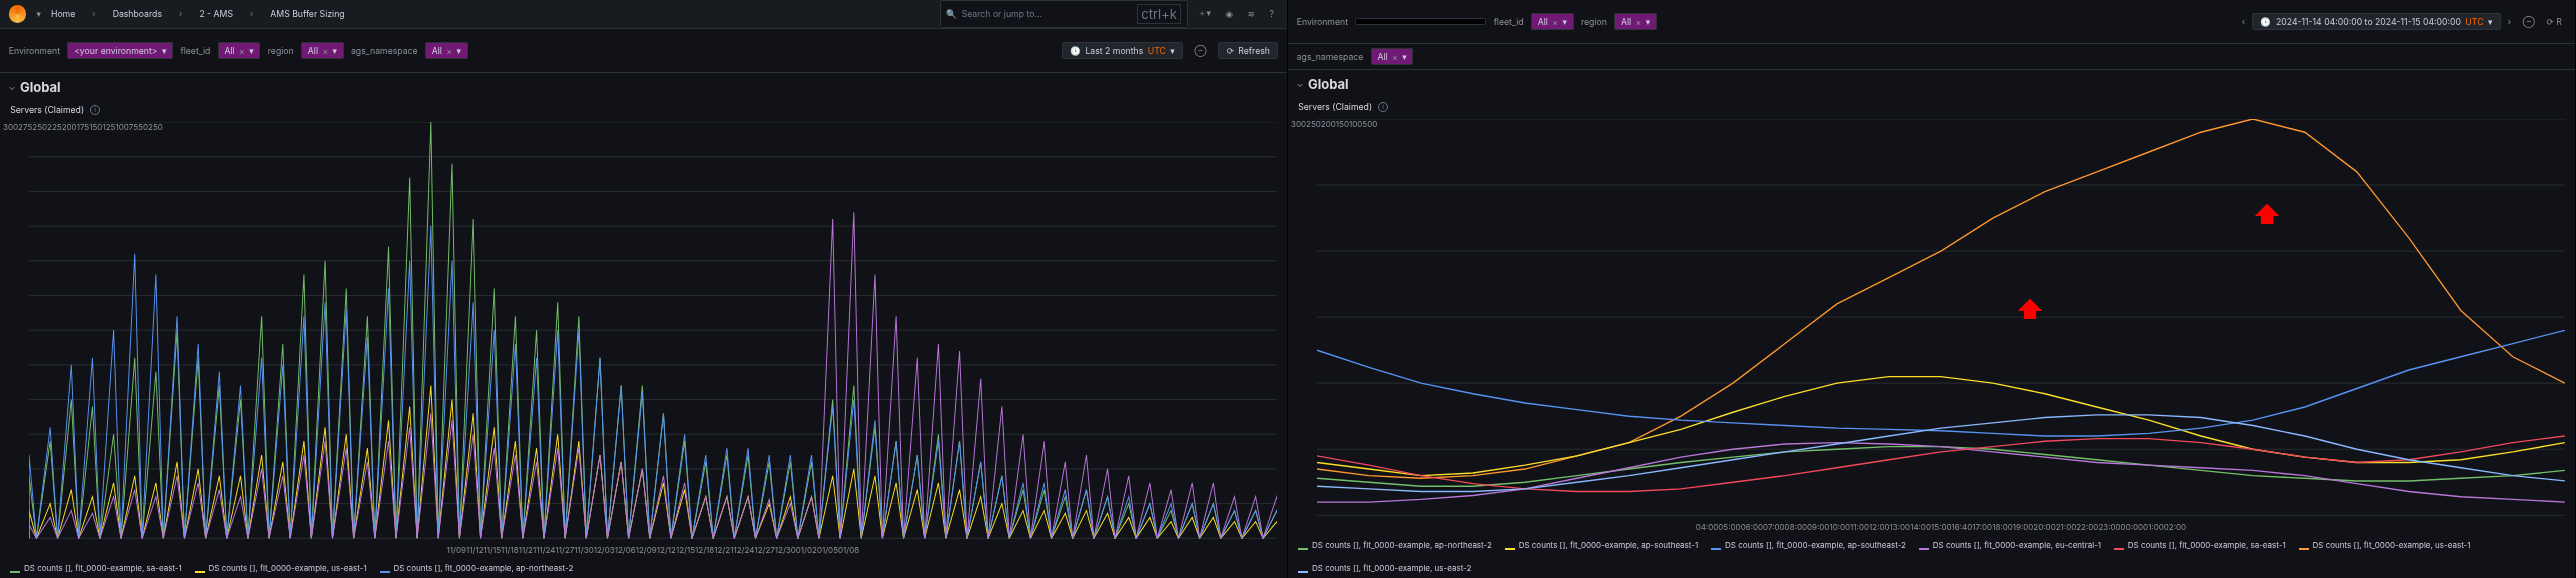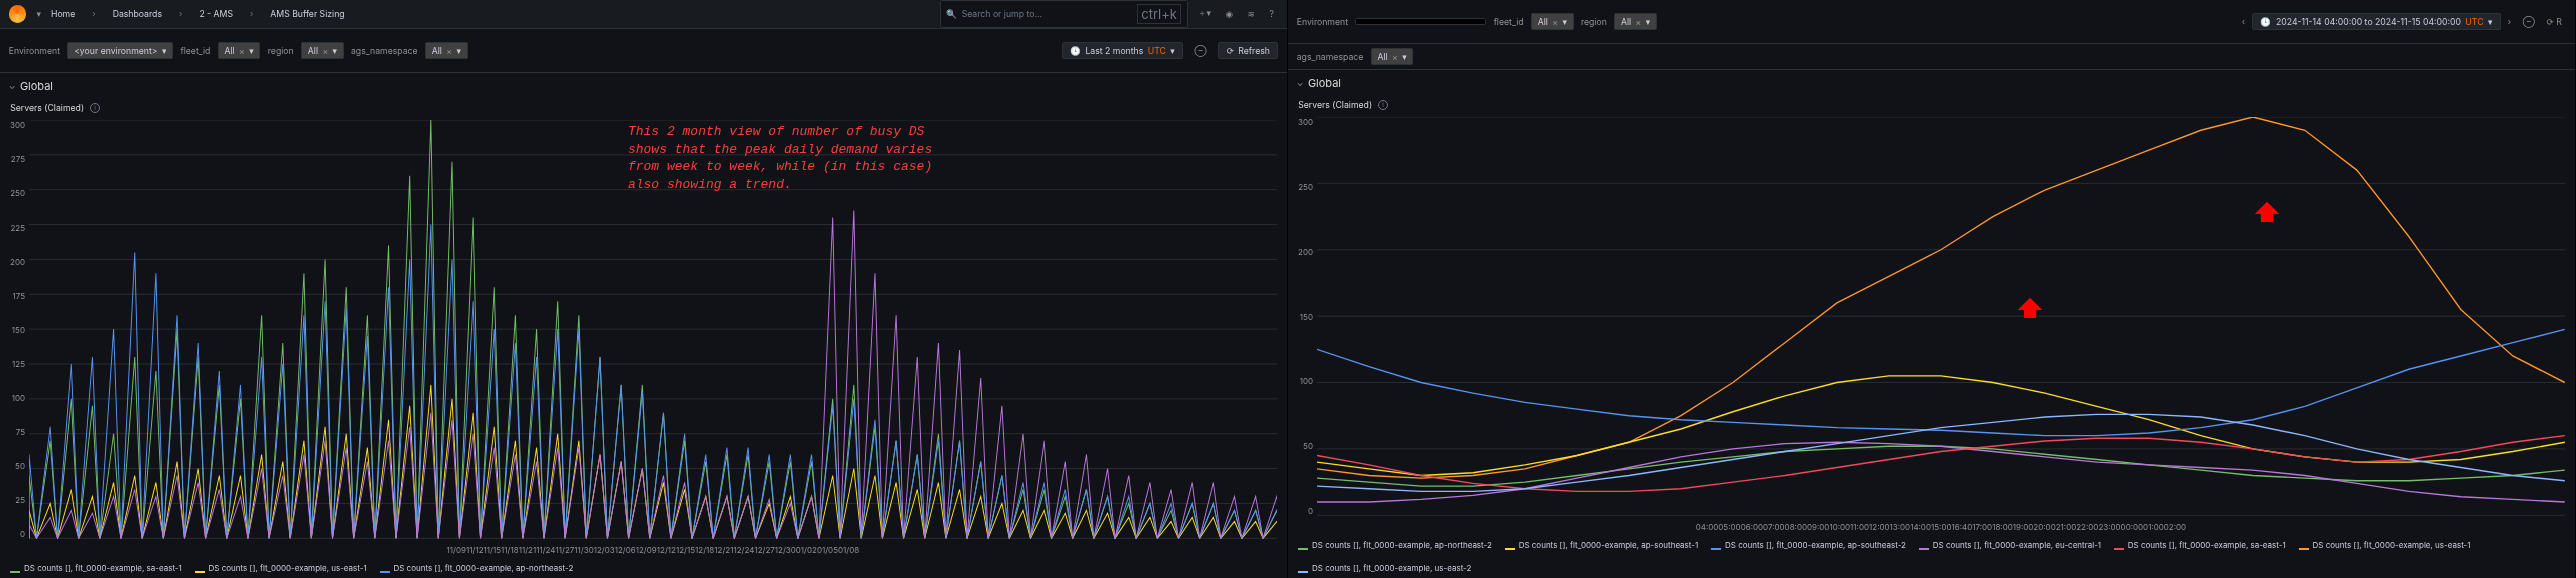--- a/index.html
+++ b/index.html
@@ -15,7 +15,7 @@
 .tb-icon{color:#8e8e8e;padding:2.9px 4.4px;cursor:pointer}
 .filters{display:flex;align-items:center;gap:7.3px;height:44px;padding:0 8.7px;background:#111217;border-bottom:0.7px solid #2c3235}
 .flabel{color:#8e9199}
-.chip,.dd{background:#404040;border:0.7px solid #2c3235;border-radius:1.5px;padding:2.2px 5.8px;display:flex;align-items:center;gap:4.4px;color:#ccccdc}
+.chip,.dd{background:#701a75;border:0.7px solid #2c3235;border-radius:1.5px;padding:2.2px 5.8px;display:flex;align-items:center;gap:4.4px;color:#ccccdc}
 .chip .x{color:#8e9199;cursor:pointer}
 .time-btn{display:flex;align-items:center;gap:4.4px;background:#22252b;border:0.7px solid #2c3235;border-radius:1.5px;padding:2.9px 7.3px;color:#ccccdc}
 .utc{color:#f46800}

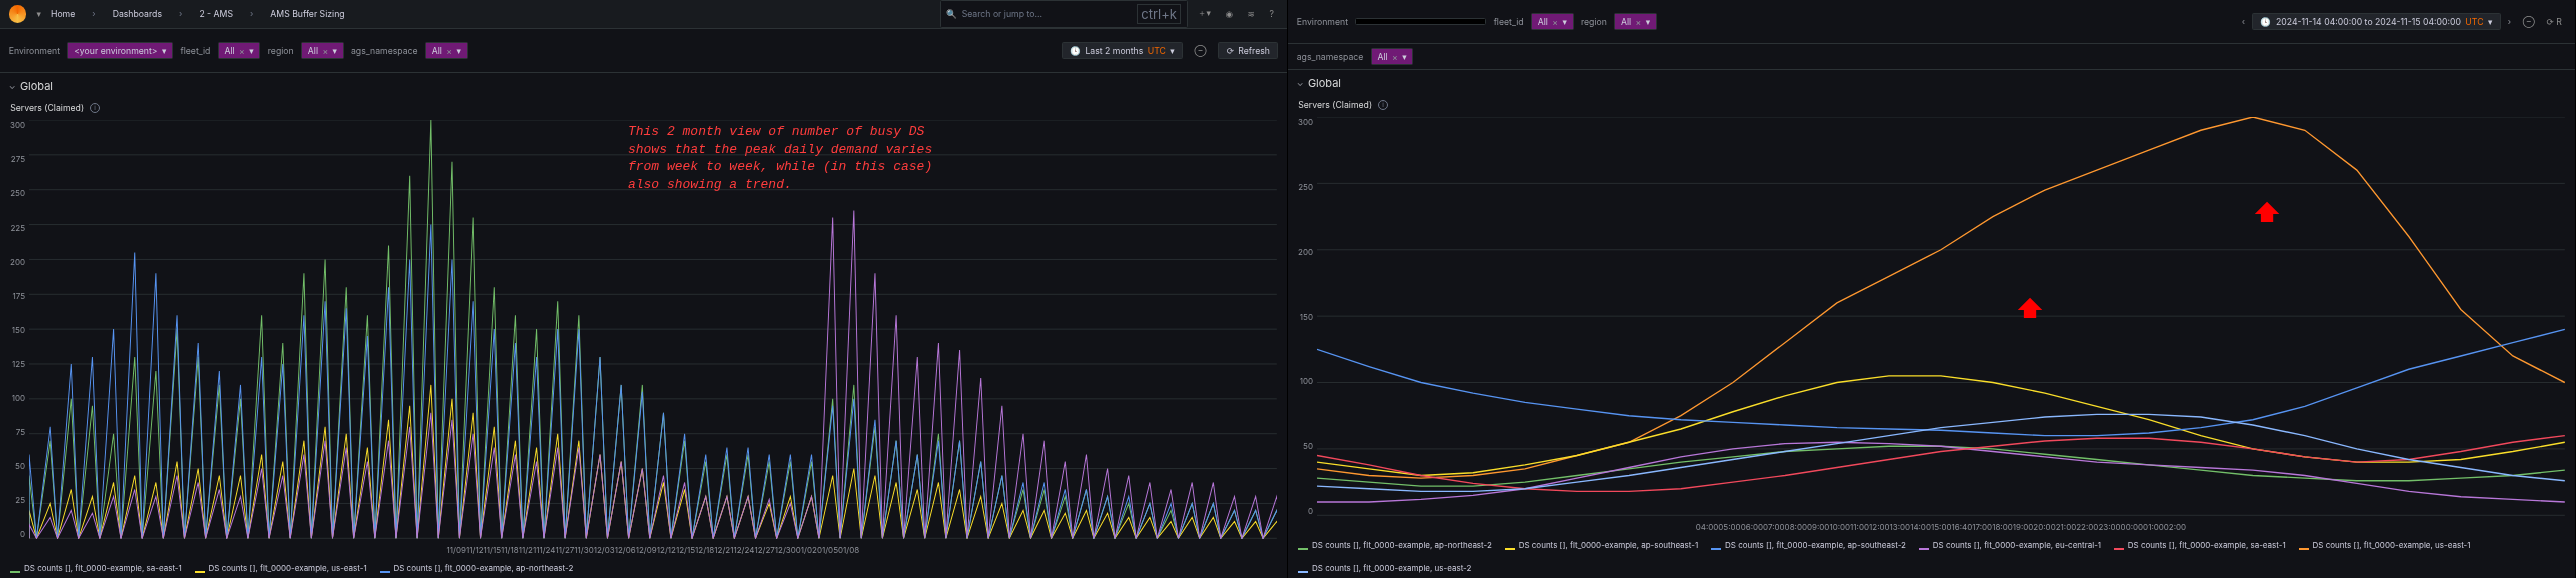--- a/index.html
+++ b/index.html
@@ -22,7 +22,7 @@
 .spacer{flex:1}
 .section-head{padding:5.8px 8.7px;display:flex;align-items:center;gap:4.4px}
 .chev{color:#8e9199}
-.section-title{color:#d8d9da;font-size:11px;font-weight:400}
+.section-title{color:#d8d9da;font-size:13px;font-weight:700}
 .panel-head{padding:4.4px 10.2px;display:flex;align-items:center;gap:5.8px;color:#d8d9da}
 .info{color:#6e7687;border:0.7px solid #6e7687;width:10.2px;height:10.2px;border-radius:50%;display:flex;align-items:center;justify-content:center;font-size:6.6px}
 .chart-area{flex:1;position:relative;margin:2.9px 10.2px 2.9px 29px}

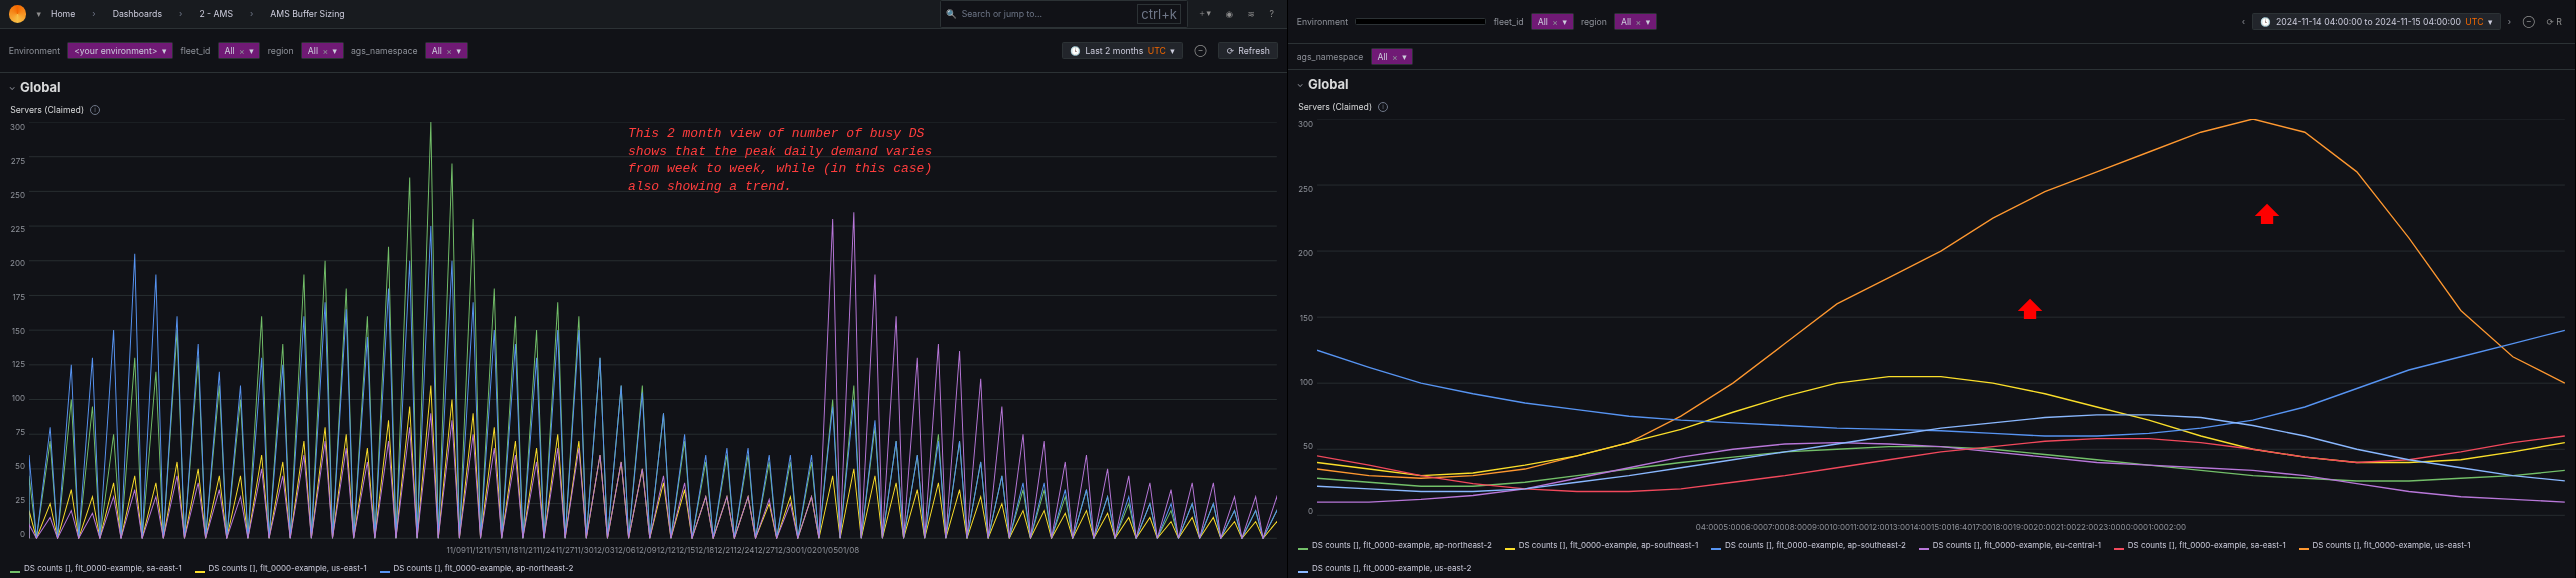--- a/index.html
+++ b/index.html
@@ -27,7 +27,7 @@
 .info{color:#6e7687;border:0.7px solid #6e7687;width:10.2px;height:10.2px;border-radius:50%;display:flex;align-items:center;justify-content:center;font-size:6.6px}
 .chart-area{flex:1;position:relative;margin:2.9px 10.2px 2.9px 29px}
 .chart-svg{width:100%;height:100%}
-.yaxis{position:absolute;left:-26px;top:0;bottom:0;display:flex;flex-direction:column;justify-content:space-between;color:#8e9199;font-size:8px;text-align:right;width:22px}
+.yaxis{position:absolute;left:-26px;top:0;bottom:0;display:flex;flex-direction:row;justify-content:space-between;color:#8e9199;font-size:8px;text-align:right;width:22px}
 .xaxis{display:flex;justify-content:center;padding:2.9px 10.2px 2.9px 29px;color:#8e9199;font-size:8px}
 .annot{position:absolute;color:#ff3d3d;font-family:'Courier New',monospace;font-style:italic;font-size:13px;line-height:1.35;font-weight:500}
 .arrow{position:absolute;color:#ff0000;font-size:26px;font-weight:bold}

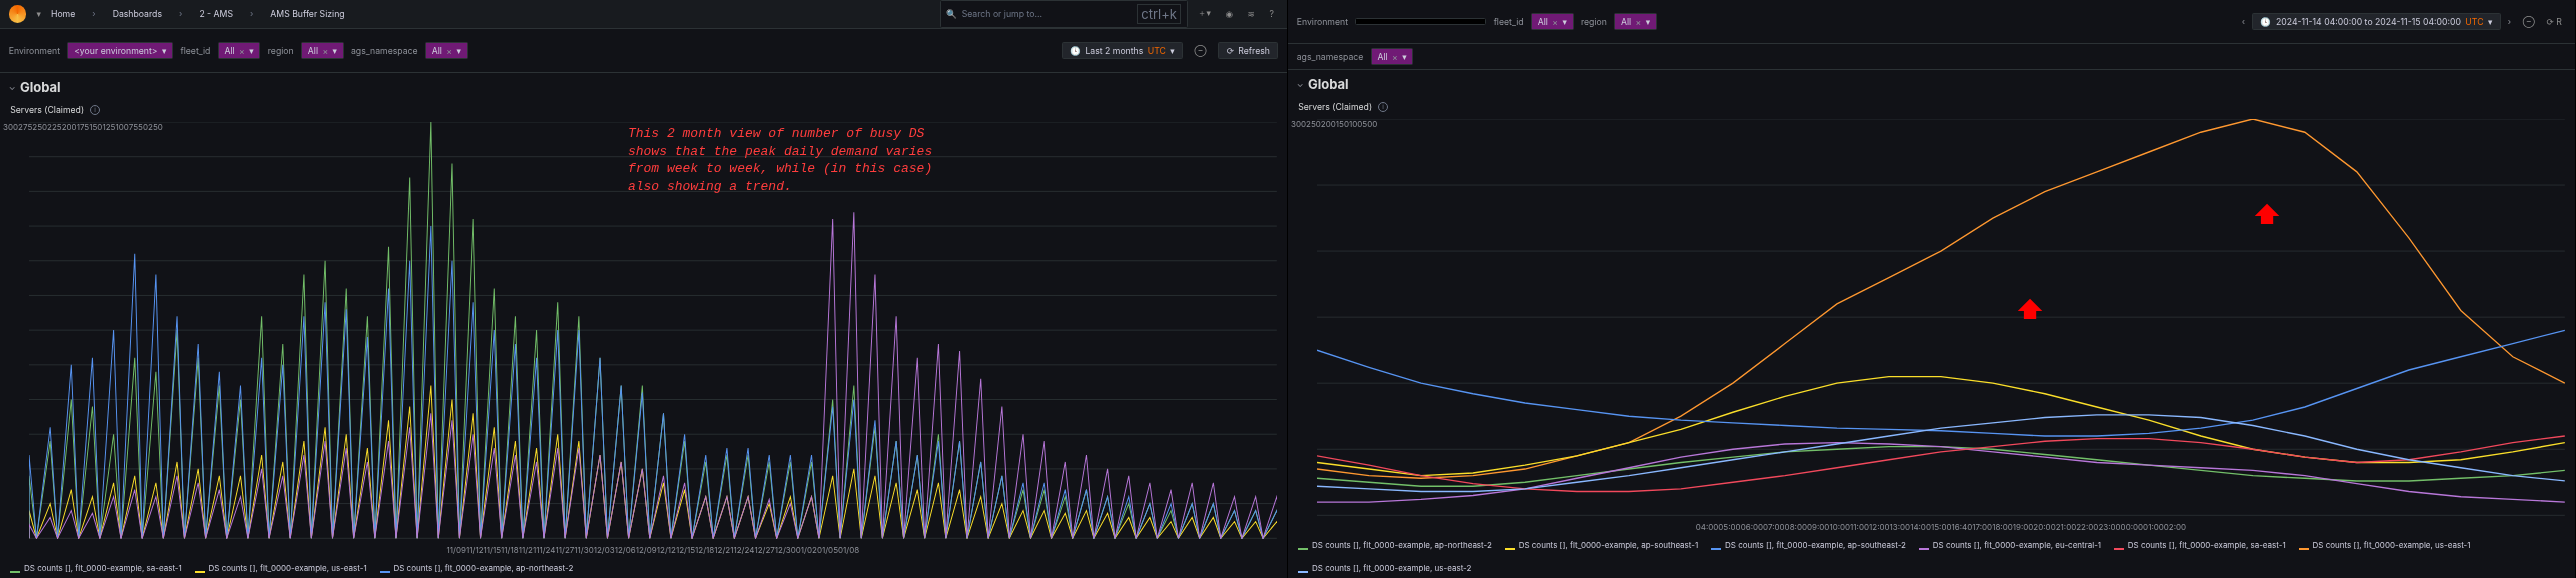--- a/index.html
+++ b/index.html
@@ -149,10 +149,6 @@
         <path d="M0,460 L0,368 L9.254237288135593,460 L26.440677966101696,337.3333333333333 L35.69491525423729,460 L52.88135593220339,268.3333333333333 L62.13559322033898,460 L79.3220338983051,260.66666666666663 L88.57627118644069,460 L105.76271186440678,230 L115.01694915254238,460 L132.20338983050846,145.66666666666669 L141.45762711864404,460 L158.6440677966102,168.66666666666669 L167.89830508474577,460 L185.08474576271186,214.66666666666666 L194.33898305084745,460 L211.52542372881356,245.33333333333334 L220.77966101694915,460 L237.96610169491527,276 L247.22033898305085,460 L264.4067796610169,291.33333333333337 L273.6610169491525,460 L290.8474576271187,260.66666666666663 L300.10169491525426,460 L317.2881355932204,268.3333333333333 L326.54237288135596,460 L343.728813559322,214.66666666666666 L352.9830508474576,460 L370.1694915254237,199.33333333333331 L379.4237288135593,460 L396.6101694915254,206.99999999999997 L405.864406779661,460 L423.0508474576271,237.66666666666666 L432.3050847457627,460 L449.49152542372883,184 L458.7457627118644,460 L475.93220338983053,153.33333333333337 L485.1864406779661,460 L502.3728813559322,115 L511.62711864406776,460 L528.8135593220338,153.33333333333337 L538.0677966101695,460 L555.2542372881356,199.33333333333331 L564.5084745762713,460 L581.6949152542373,230 L590.949152542373,460 L608.135593220339,245.33333333333334 L617.3898305084747,460 L634.5762711864407,260.66666666666663 L643.8305084745764,460 L661.0169491525423,230 L670.271186440678,460 L687.457627118644,230 L696.7118644067797,460 L713.8983050847457,260.66666666666663 L723.1525423728814,460 L740.3389830508474,291.33333333333337 L749.5932203389831,460 L766.7796610169491,299 L776.0338983050848,460 L793.2203389830509,322 L802.4745762711865,460 L819.6610169491526,345 L828.9152542372882,460 L846.1016949152543,368 L855.3559322033899,460 L872.5423728813558,360.3333333333333 L881.7966101694915,460 L898.9830508474577,360.3333333333333 L908.2372881355933,460 L925.4237288135593,368 L934.6779661016949,460 L951.8644067796611,368 L961.1186440677967,460 L978.3050847457627,368 L987.5593220338983,460 L1004.7457627118644,314.33333333333337 L1014,460 L1031.1864406779662,306.6666666666667 L1040.4406779661017,460 L1057.6271186440677,329.66666666666663 L1066.8813559322032,460 L1084.0677966101696,352.6666666666667 L1093.322033898305,460 L1110.5084745762713,368 L1119.7627118644068,460 L1136.9491525423728,352.6666666666667 L1146.2033898305083,460 L1163.3898305084747,352.6666666666667 L1172.6440677966102,460 L1189.8305084745762,375.6666666666667 L1199.0847457627117,460 L1216.271186440678,391 L1225.5254237288136,460 L1242.7118644067796,398.6666666666667 L1251.966101694915,460 L1269.1525423728815,398.6666666666667 L1278.406779661017,460 L1295.593220338983,406.3333333333333 L1304.8474576271185,460 L1322.0338983050847,406.3333333333333 L1331.2881355932202,460 L1348.4745762711864,414 L1357.728813559322,460 L1374.915254237288,414 L1384.1694915254236,460 L1401.35593220339,421.6666666666667 L1410.6101694915255,460 L1427.7966101694915,421.6666666666667 L1437.050847457627,460 L1454.2372881355932,421.6666666666667 L1463.4915254237287,460 L1480.677966101695,421.6666666666667 L1489.9322033898304,460 L1507.1186440677966,429.3333333333333 L1516.3728813559321,460 L1533.5593220338983,429.3333333333333 L1542.8135593220338,460 L1560,429.3333333333333 L1569.2542372881355,460" fill="none" stroke="#5794f2" stroke-width="1.2"></path>
         <path d="M0,460 L0,444.6666666666667 L9.254237288135593,460 L26.440677966101696,437 L35.69491525423729,460 L52.88135593220339,429.3333333333333 L62.13559322033898,460 L79.3220338983051,432.4 L88.57627118644069,460 L105.76271186440678,414 L115.01694915254238,460 L132.20338983050846,406.3333333333333 L141.45762711864404,460 L158.6440677966102,414 L167.89830508474577,460 L185.08474576271186,391 L194.33898305084745,460 L211.52542372881356,398.6666666666667 L220.77966101694915,460 L237.96610169491527,406.3333333333333 L247.22033898305085,460 L264.4067796610169,414 L273.6610169491525,460 L290.8474576271187,383.33333333333337 L300.10169491525426,460 L317.2881355932204,391 L326.54237288135596,460 L343.728813559322,368 L352.9830508474576,460 L370.1694915254237,352.6666666666667 L379.4237288135593,460 L396.6101694915254,360.3333333333333 L405.864406779661,460 L423.0508474576271,375.6666666666667 L432.3050847457627,460 L449.49152542372883,352.6666666666667 L458.7457627118644,460 L475.93220338983053,337.3333333333333 L485.1864406779661,460 L502.3728813559322,322 L511.62711864406776,460 L528.8135593220338,329.66666666666663 L538.0677966101695,460 L555.2542372881356,345 L564.5084745762713,460 L581.6949152542373,360.3333333333333 L590.949152542373,460 L608.135593220339,368 L617.3898305084747,460 L634.5762711864407,375.6666666666667 L643.8305084745764,460 L661.0169491525423,360.3333333333333 L670.271186440678,460 L687.457627118644,360.3333333333333 L696.7118644067797,460 L713.8983050847457,368 L723.1525423728814,460 L740.3389830508474,375.6666666666667 L749.5932203389831,460 L766.7796610169491,383.33333333333337 L776.0338983050848,460 L793.2203389830509,391 L802.4745762711865,460 L819.6610169491526,398.6666666666667 L828.9152542372882,460 L846.1016949152543,414 L855.3559322033899,460 L872.5423728813558,414 L881.7966101694915,460 L898.9830508474577,414 L908.2372881355933,460 L925.4237288135593,417.06666666666666 L934.6779661016949,460 L951.8644067796611,421.6666666666667 L961.1186440677967,460 L978.3050847457627,414 L987.5593220338983,460 L1004.7457627118644,107.33333333333331 L1014,460 L1031.1864406779662,99.66666666666669 L1040.4406779661017,460 L1057.6271186440677,168.66666666666669 L1066.8813559322032,460 L1084.0677966101696,214.66666666666666 L1093.322033898305,460 L1110.5084745762713,260.66666666666663 L1119.7627118644068,460 L1136.9491525423728,245.33333333333334 L1146.2033898305083,460 L1163.3898305084747,253 L1172.6440677966102,460 L1189.8305084745762,283.66666666666663 L1199.0847457627117,460 L1216.271186440678,314.33333333333337 L1225.5254237288136,460 L1242.7118644067796,345 L1251.966101694915,460 L1269.1525423728815,352.6666666666667 L1278.406779661017,460 L1295.593220338983,375.6666666666667 L1304.8474576271185,460 L1322.0338983050847,368 L1331.2881355932202,460 L1348.4745762711864,383.33333333333337 L1357.728813559322,460 L1374.915254237288,391 L1384.1694915254236,460 L1401.35593220339,398.6666666666667 L1410.6101694915255,460 L1427.7966101694915,406.3333333333333 L1437.050847457627,460 L1454.2372881355932,398.6666666666667 L1463.4915254237287,460 L1480.677966101695,398.6666666666667 L1489.9322033898304,460 L1507.1186440677966,414 L1516.3728813559321,460 L1533.5593220338983,414 L1542.8135593220338,460 L1560,414 L1569.2542372881355,460" fill="none" stroke="#b877d9" stroke-width="1.2"></path>
       </svg>
-    <div class="annot" style="top: 2.9px; left: 48%; white-space: pre;">This 2 month view of number of busy DS
-shows that the peak daily demand varies
-from week to week, while (in this case)
-also showing a trend.</div>
   </div>
   <div class="xaxis" id="xaxis-l">
       <span>11/09</span>

